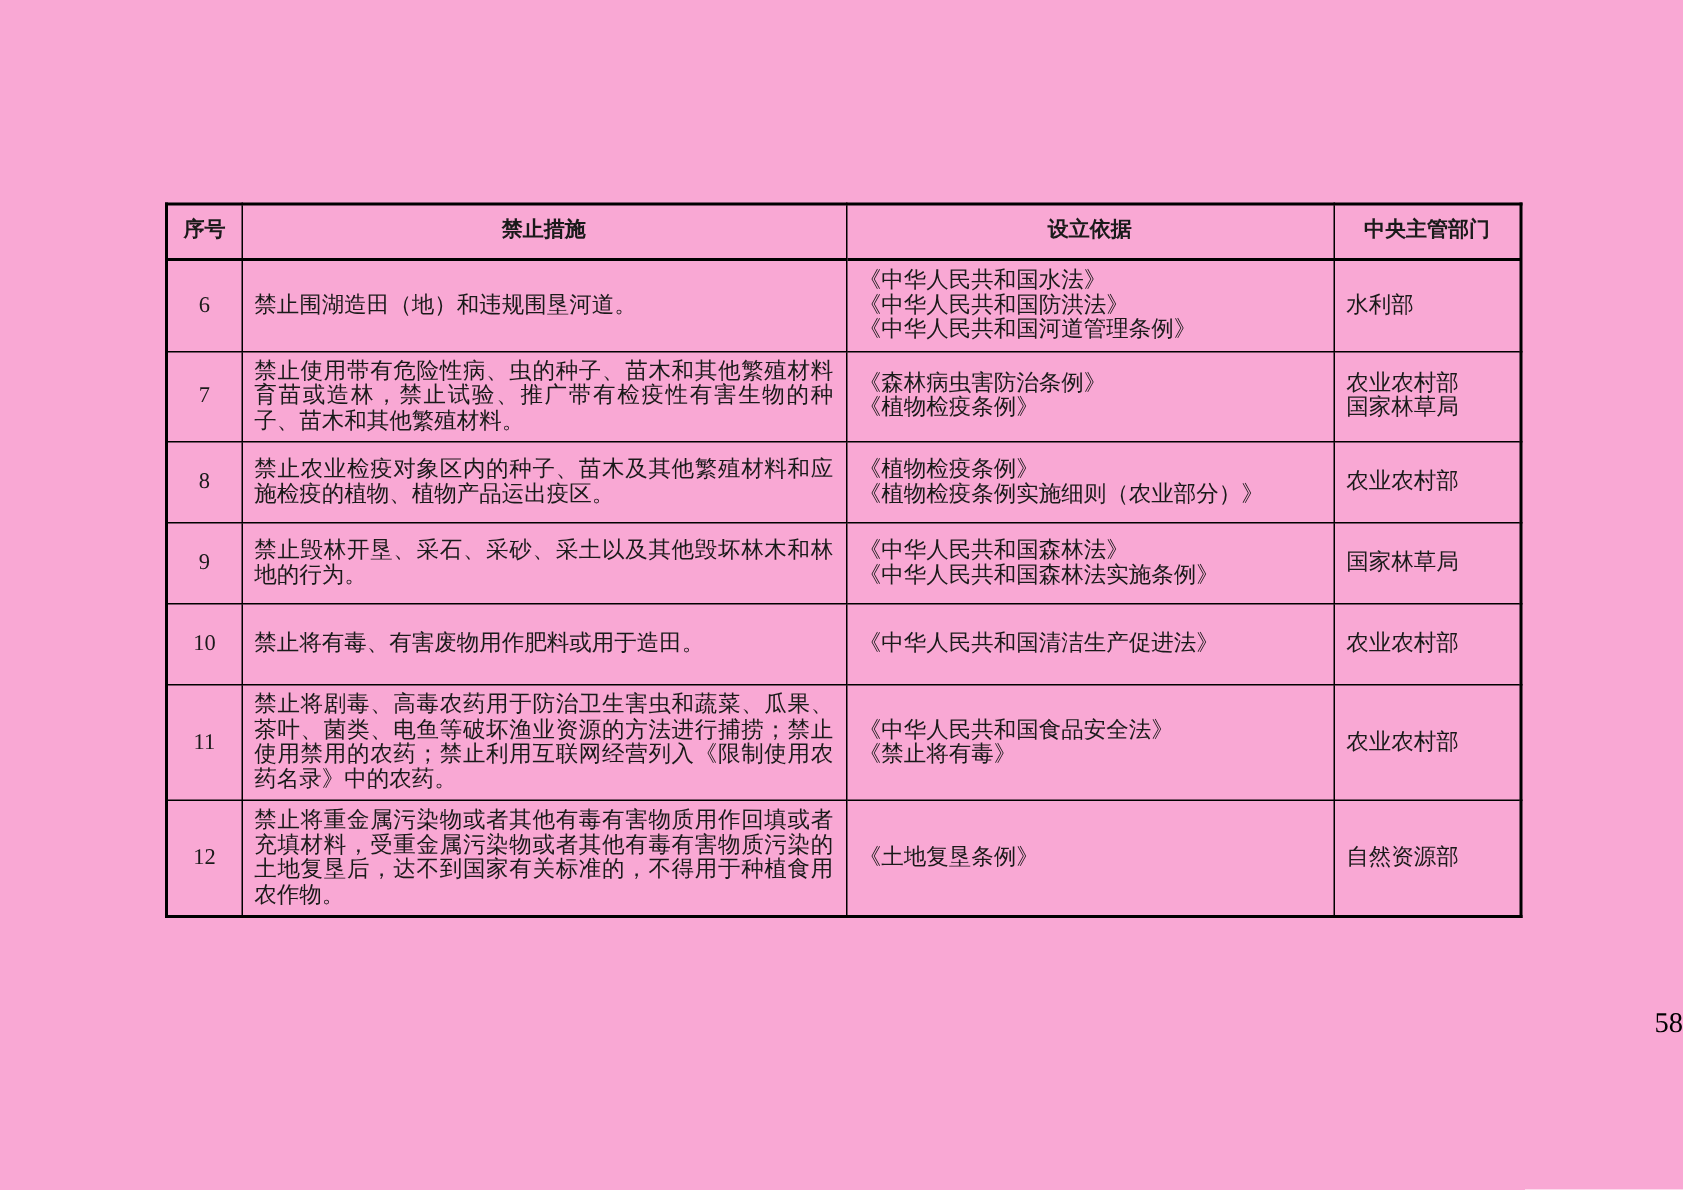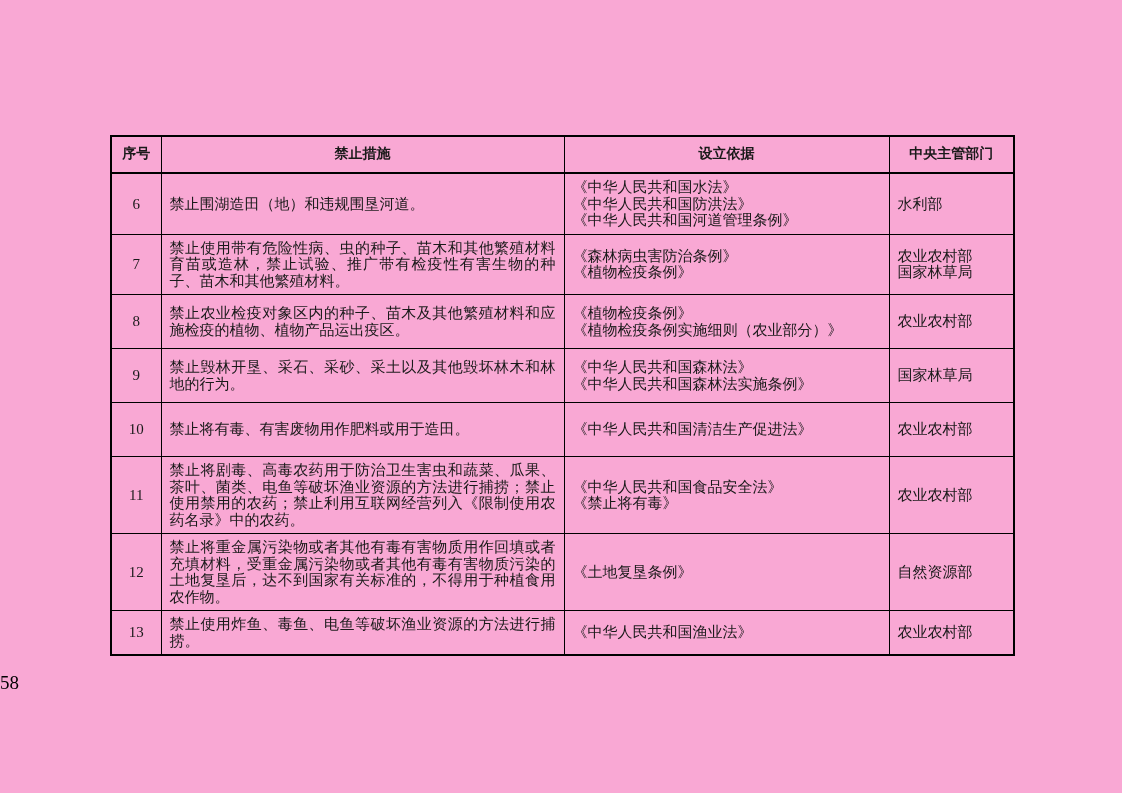--- a/index.html
+++ b/index.html
@@ -176,16 +176,6 @@
             <div>自然资源部</div>
           </td>
         </tr>
-        <tr>
-          <td class="col-no">13</td>
-          <td class="col-measure">禁止使用炸鱼、毒鱼、电鱼等破坏渔业资源的方法进行捕捞。</td>
-          <td class="col-basis">
-            <div>《中华人民共和国渔业法》</div>
-          </td>
-          <td class="col-dept">
-            <div>农业农村部</div>
-          </td>
-        </tr>
       </tbody>
   </table>
   <div class="page-number">58</div>

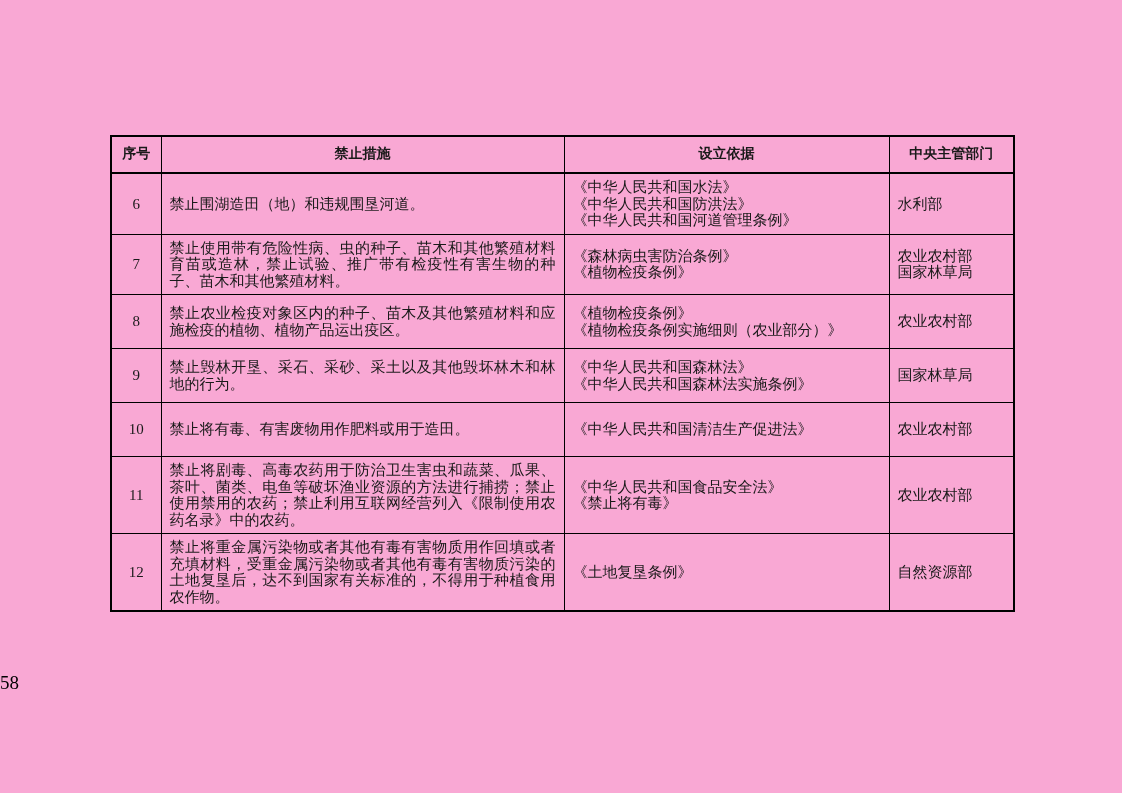--- a/index.html
+++ b/index.html
@@ -73,7 +73,7 @@
     top: 672px;
     left: 0;
     width: 100%;
-    text-align: left;
+    text-align: right;
     font-size: 19px;
     font-family: "Liberation Serif", "DejaVu Serif", serif;
     color: #000;

